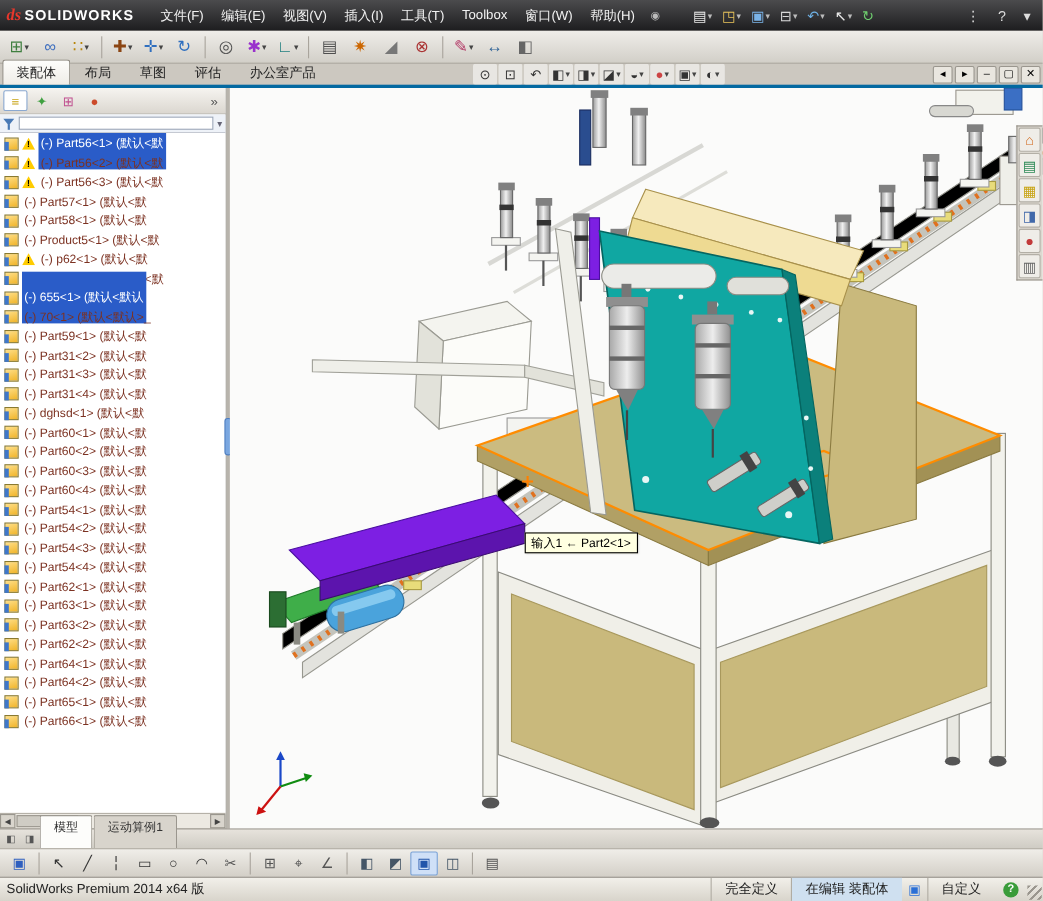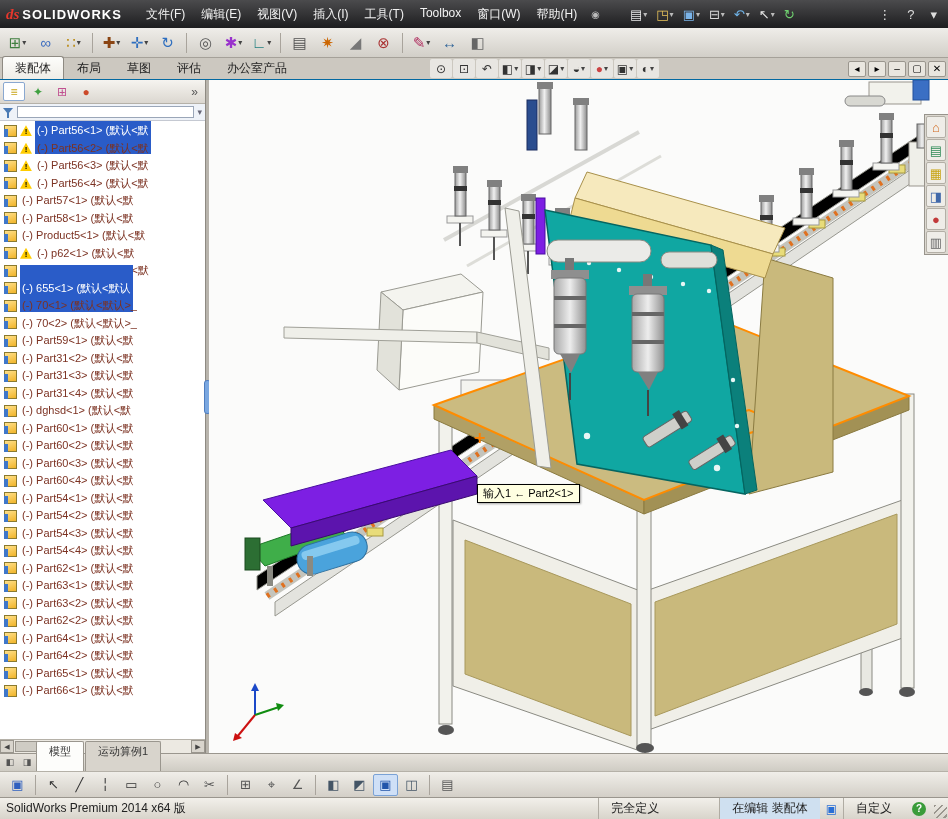--- a/index.html
+++ b/index.html
@@ -32,7 +32,7 @@
   .vsep { width:1px; height:20px; background:#a9a49c; margin:0 4px; }
 
   
-  .cmdtabs { height:22px; flex:0 0 22px; background:#ccc8c0; border-bottom:1px solid #0369a1; display:flex; align-items:flex-end; padding:0 2px; }
+  .cmdtabs { height:22px; flex:0 0 22px; background:#ccc8c0; border-bottom:3px solid #0369a1; display:flex; align-items:flex-end; padding:0 2px; }
   .tab { padding:3px 12px 2px; font-size:12px; color:#222; border:1px solid transparent; border-bottom:none; }
   .tab.active { background:linear-gradient(#fdfdfb,#efede7); border-color:#8e8a82; border-radius:3px 3px 0 0; }
   .headsup { display:flex; gap:1px; margin-left:130px; align-self:center; }

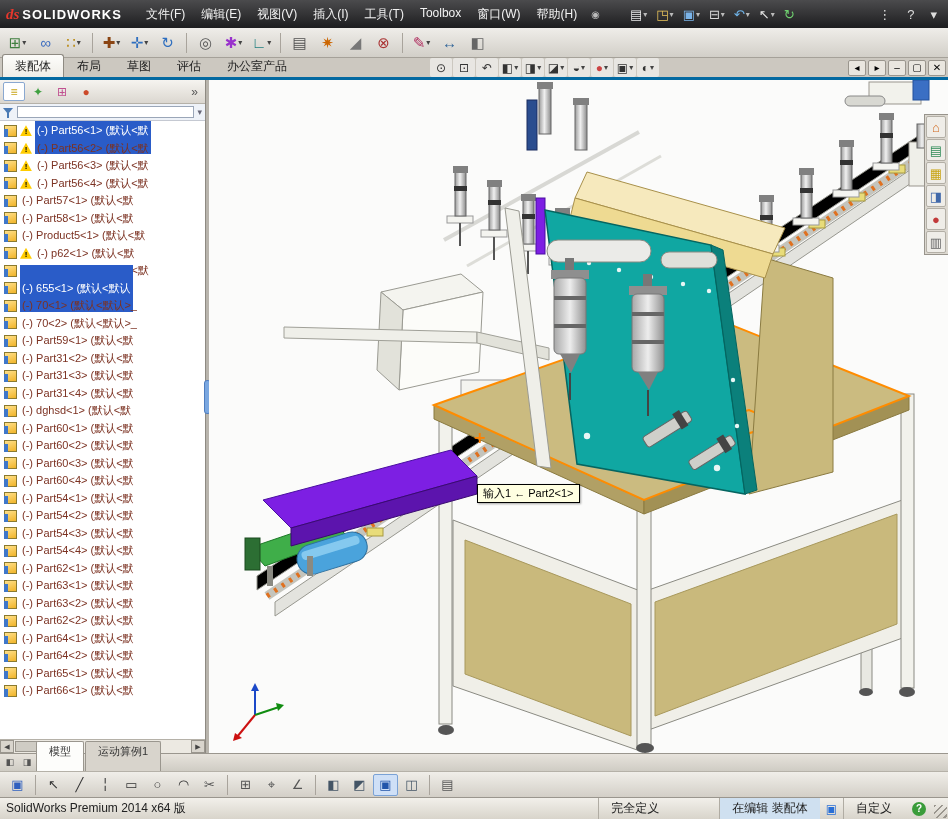--- a/index.html
+++ b/index.html
@@ -379,11 +379,6 @@
           <span class="lbl">(-) Part56&lt;3&gt; (默认&lt;默</span>
         </div>
 
-        <div class="trow">
-          <span class="cmp-icon"></span>
-          <span class="warn on"></span>
-          <span class="lbl">(-) Part56&lt;4&gt; (默认&lt;默</span>
-        </div>
 
         <div class="trow">
           <span class="cmp-icon"></span>

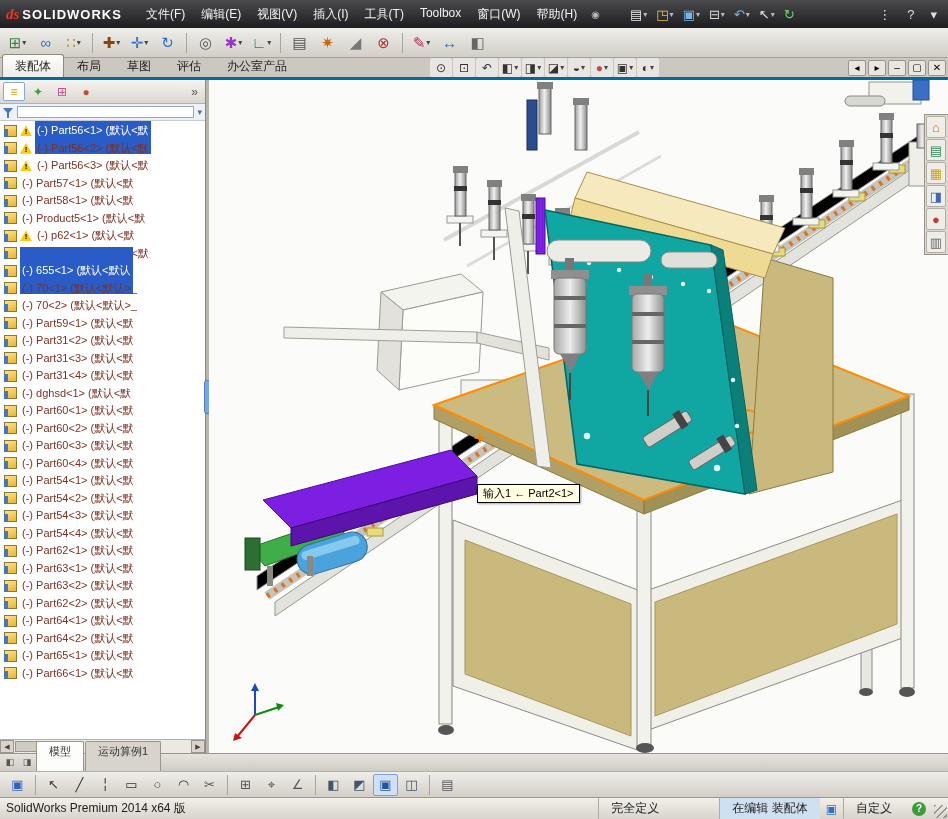--- a/index.html
+++ b/index.html
@@ -422,11 +422,6 @@
           <span class="lbl">(-) 70&lt;1&gt; (默认&lt;默认&gt;_</span>
         </div>
 
-        <div class="trow">
-          <span class="cmp-icon"></span>
-
-          <span class="lbl">(-) 70&lt;2&gt; (默认&lt;默认&gt;_</span>
-        </div>
 
         <div class="trow">
           <span class="cmp-icon"></span>

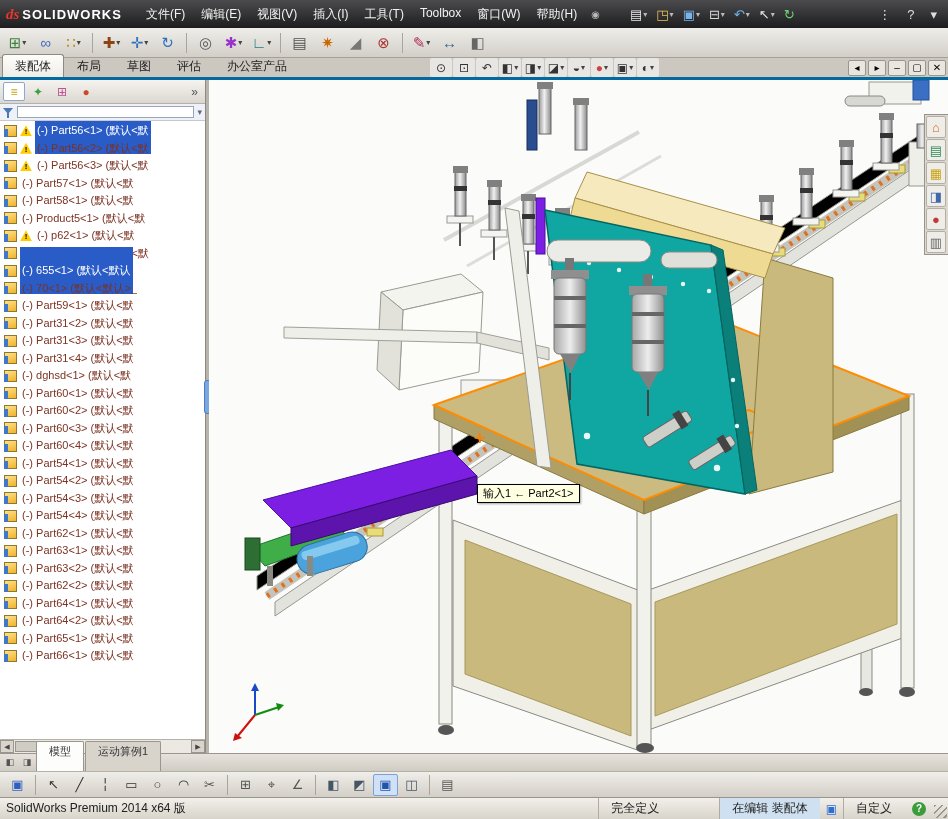--- a/index.html
+++ b/index.html
@@ -98,7 +98,7 @@
   .status-left { color:#222; font-size:12px;text-align:right; }
   .status-spacer { flex:1; }
   .seg { height:100%; display:flex; align-items:center; padding:0 12px; border-left:1px solid #b0aca3; color:#222; }
-  .seg.editing { background:#cfe0f0;margin-left:48px; }
+  .seg.editing { background:#cfe0f0; }
   .help-badge { width:14px; height:14px; border-radius:50%; background:#3a9c3a; color:#fff; font:bold 10px/14px "Liberation Sans",sans-serif; text-align:center; margin:0 8px; }
   .qt-icon { font-size:12px; margin:0 6px; }
   .statusbar:after { content:""; position:absolute; right:1px; bottom:1px; width:13px; height:13px;

